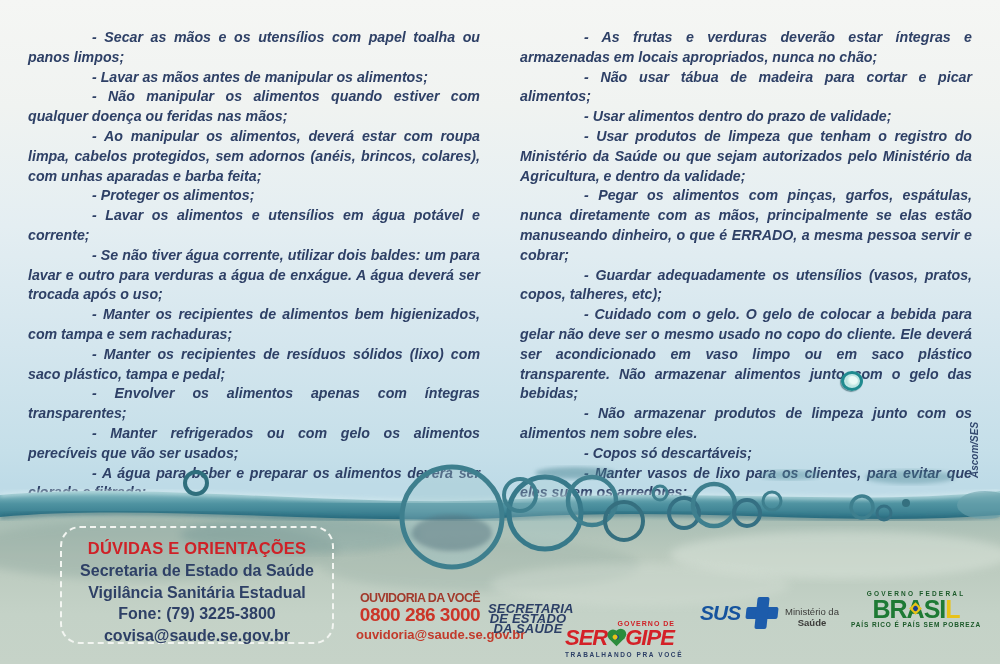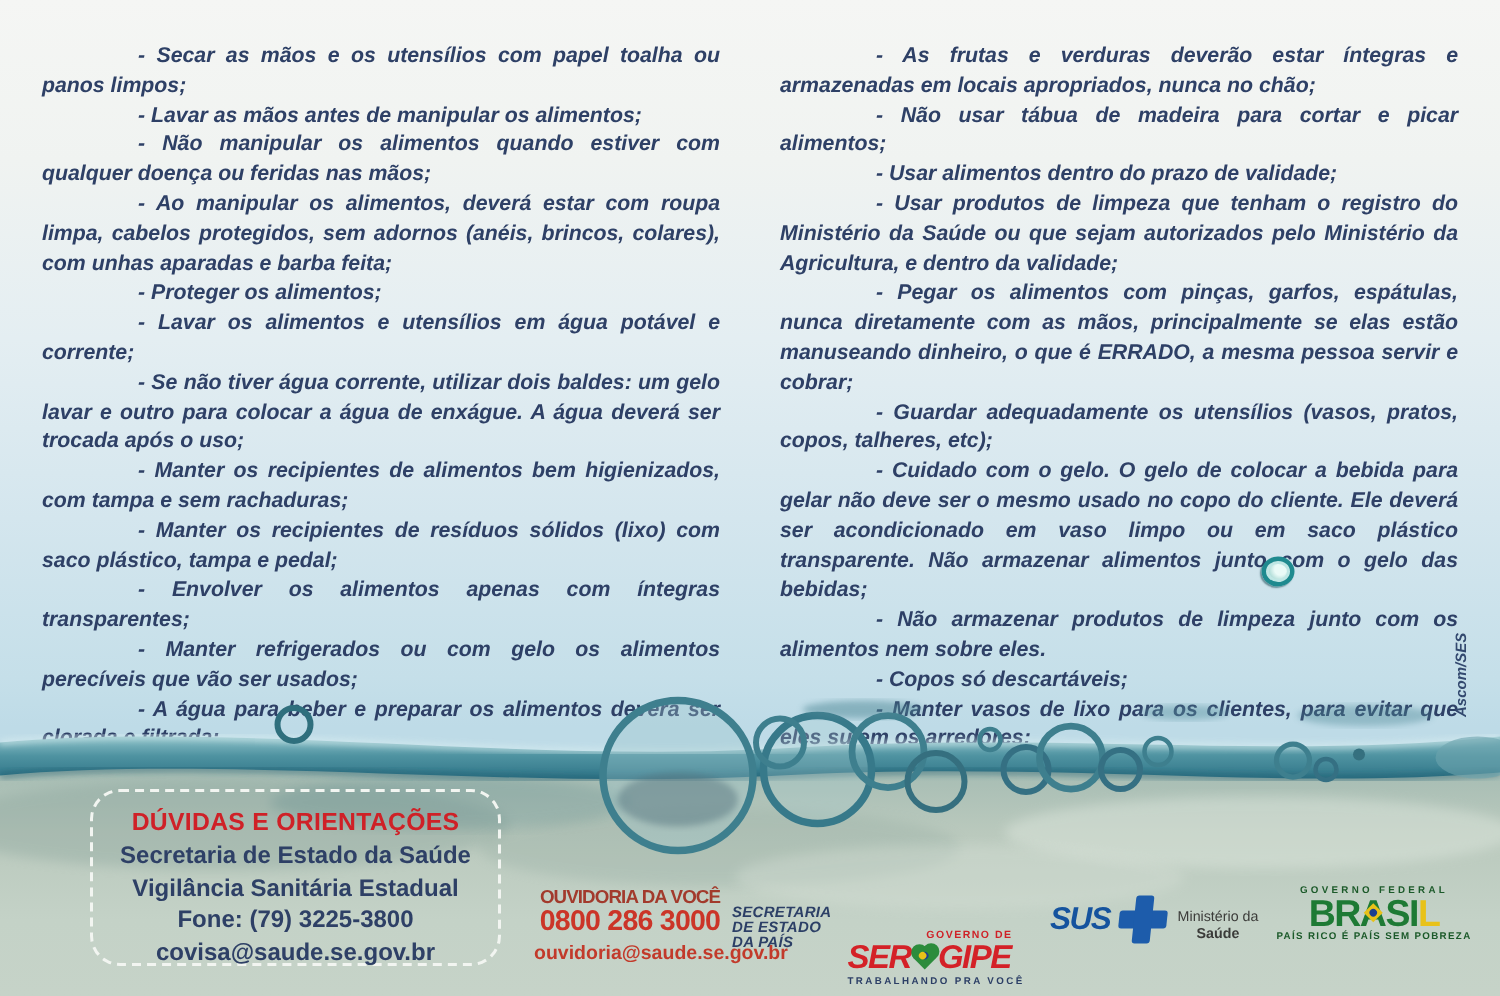--- a/index.html
+++ b/index.html
@@ -116,7 +116,7 @@
     <p>- Ao manipular os alimentos, deverá estar com roupa limpa, cabelos protegidos, sem adornos (anéis, brincos, colares), com unhas aparadas e barba feita;</p>
     <p>- Proteger os alimentos;</p>
     <p>- Lavar os alimentos e utensílios em água potável e corrente;</p>
-    <p>- Se não tiver água corrente, utilizar dois baldes: um gelo lavar e outro para colocar a água de enxágue. A água deverá ser trocada após o uso;</p>
+    <p>- Se não tiver água corrente, utilizar dois baldes: um para lavar e outro para verduras a água de enxágue. A água deverá ser trocada após o uso;</p>
     <p>- Manter os recipientes de alimentos bem higienizados, com tampa e sem rachaduras;</p>
     <p>- Manter os recipientes de resíduos sólidos (lixo) com saco plástico, tampa e pedal;</p>
     <p>- Envolver os alimentos apenas com íntegras transparentes;</p>

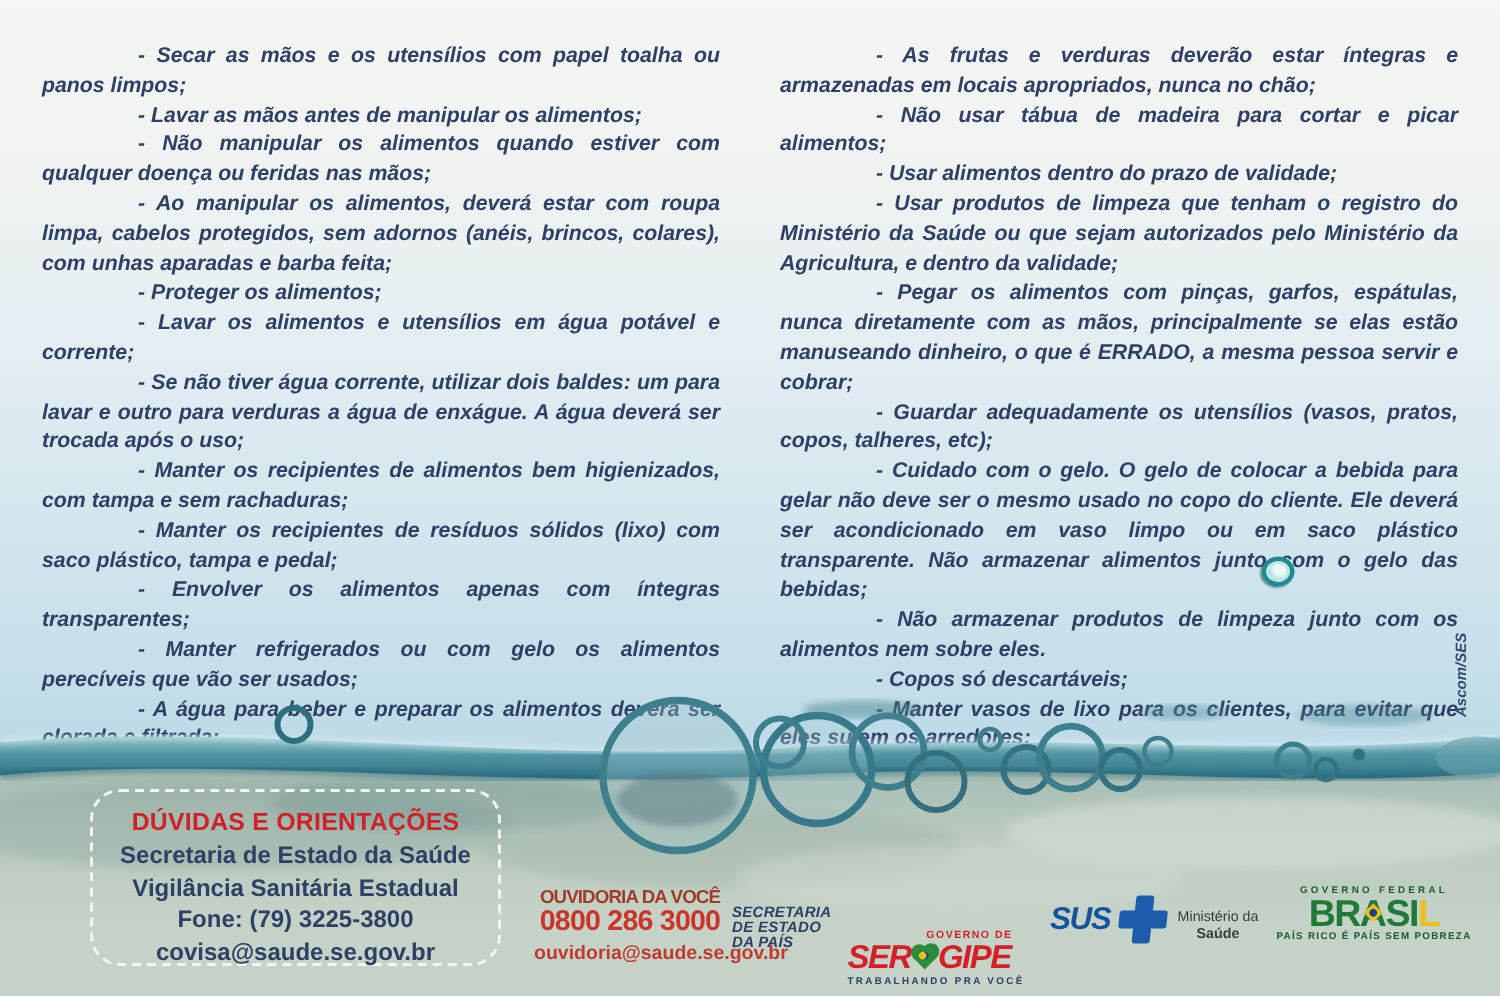--- a/index.html
+++ b/index.html
@@ -55,8 +55,8 @@
   .ouvidoria .t2 { color:#cb3528; font-weight:bold; font-size:19px; letter-spacing:-.5px; line-height:20px; white-space:nowrap; }
   .ouvidoria .t3 { color:#c23a2b; font-weight:bold; font-size:13px; margin-top:2px; white-space:nowrap; }
 
-  .secretaria { left:488px; top:604px; width:80px; 
-    color:#2c3f66; font-weight:bold; font-style:italic; font-size:10px; line-height:10px; letter-spacing:.2px; }
+  .secretaria { left:488px; top:604px; width:80px; text-align:center;
+    color:#2c3f66; font-weight:bold; font-style:italic; font-size:13px; line-height:10px; letter-spacing:.2px; }
 
   .sergipe { left:565px; top:620px; width:110px; }
   .sergipe .gov { color:#cf2127; font-weight:bold; font-size:7px; letter-spacing:1px; text-align:right; }

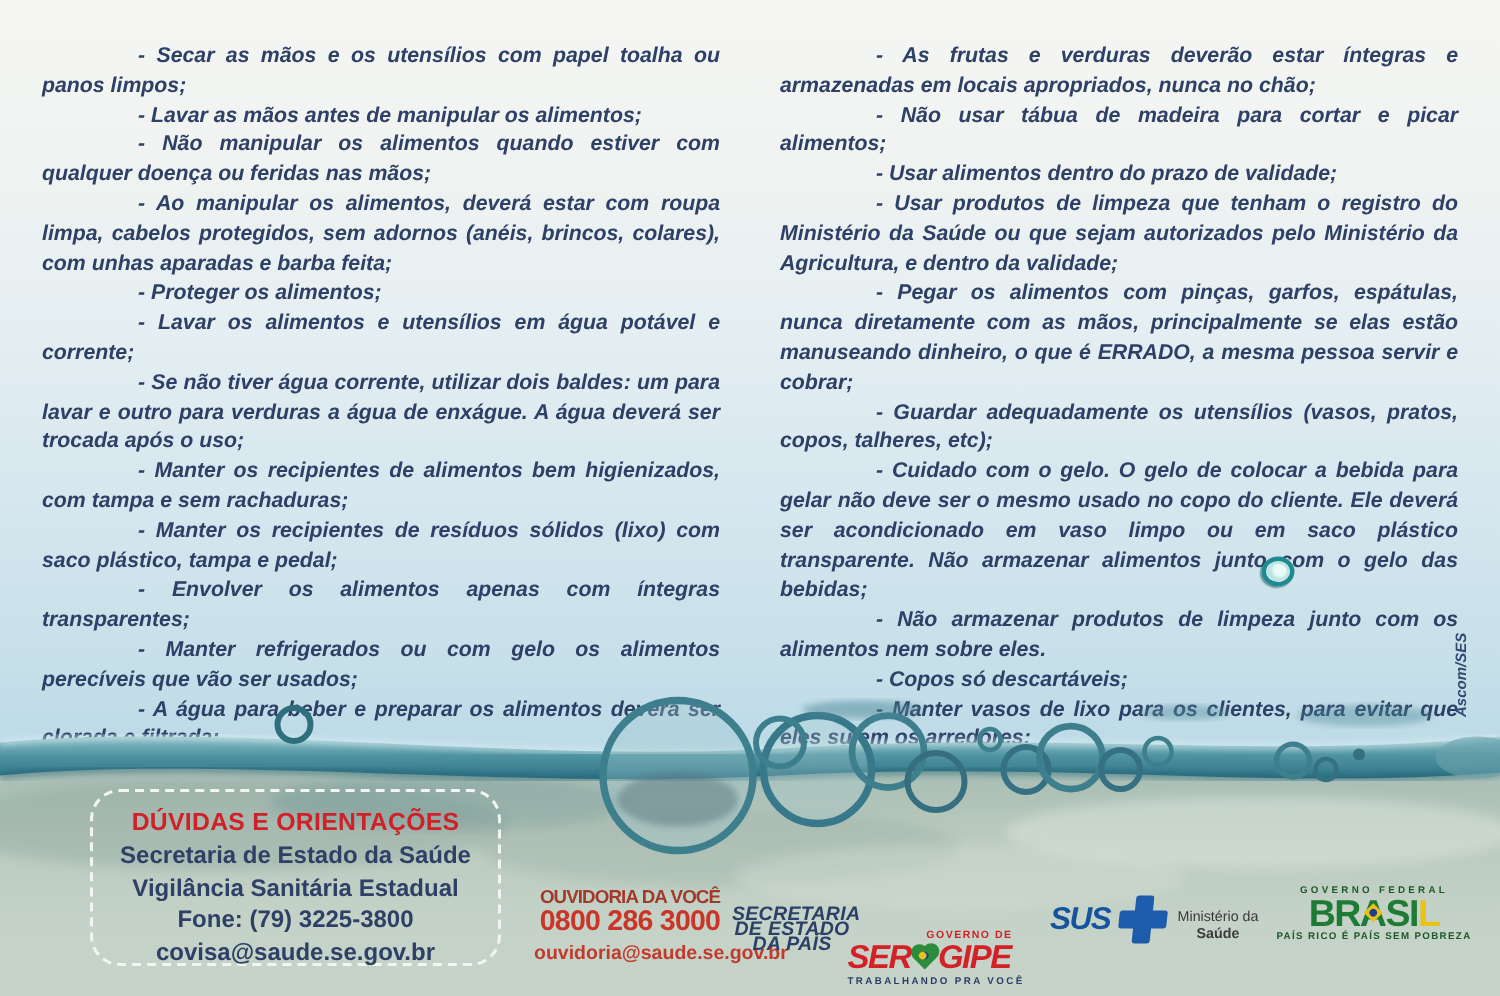--- a/index.html
+++ b/index.html
@@ -217,7 +217,7 @@
 
   <div class="footer-item secretaria">
     <div>SECRETARIA DE ESTADO</div>
-    <div>DA PAÍS</div>
+    <div>DA SAÚDE</div>
   </div>
 
   <div class="footer-item sergipe">

